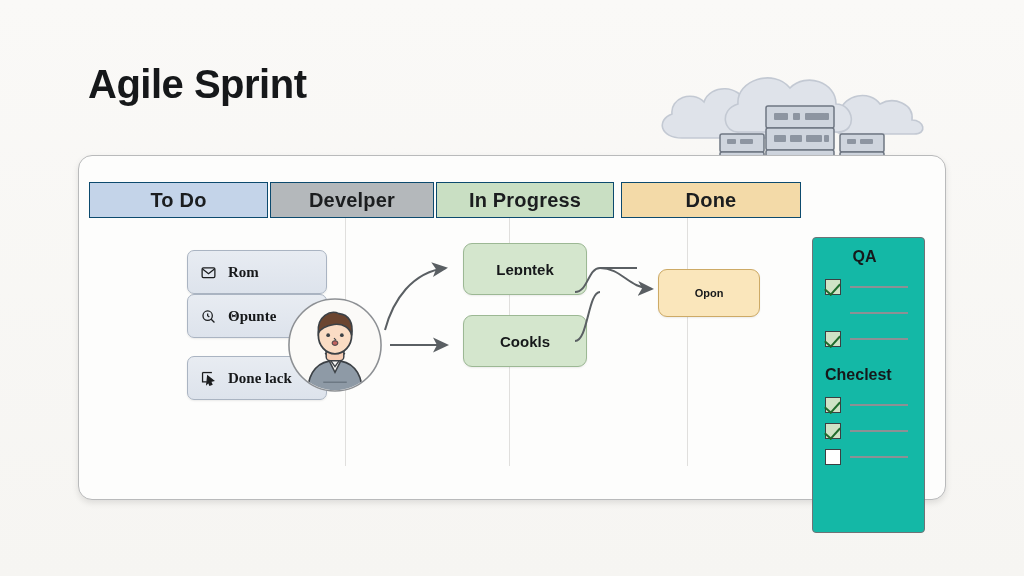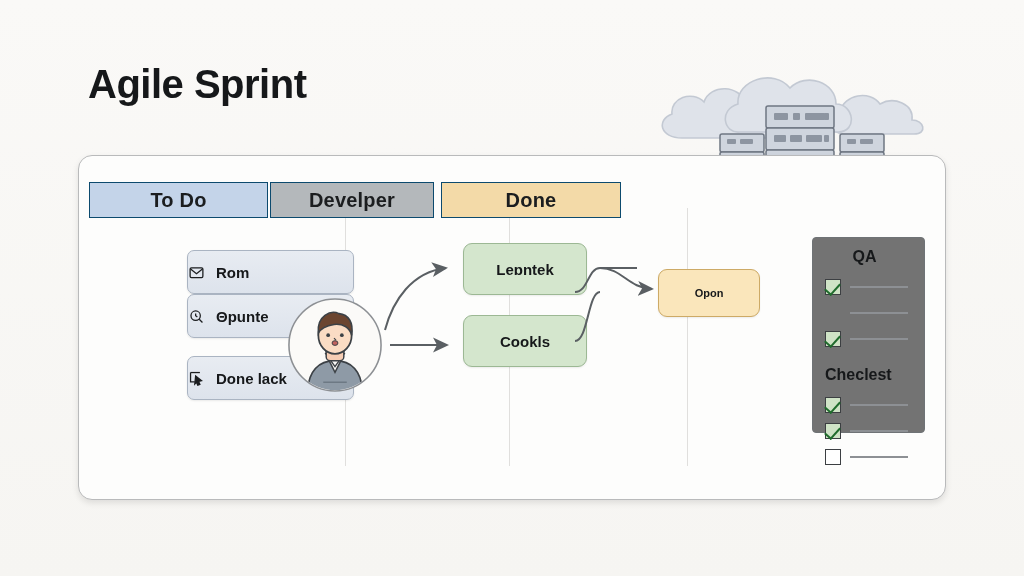--- a/index.html
+++ b/index.html
@@ -198,6 +198,7 @@
       <div id="header-row">
         <div class="col-head todo">To Do</div>
         <div class="col-head dev">Develper</div>
+        <div class="col-head prog">In Progress</div>
         <div class="col-head done">Done</div>
       </div>
 

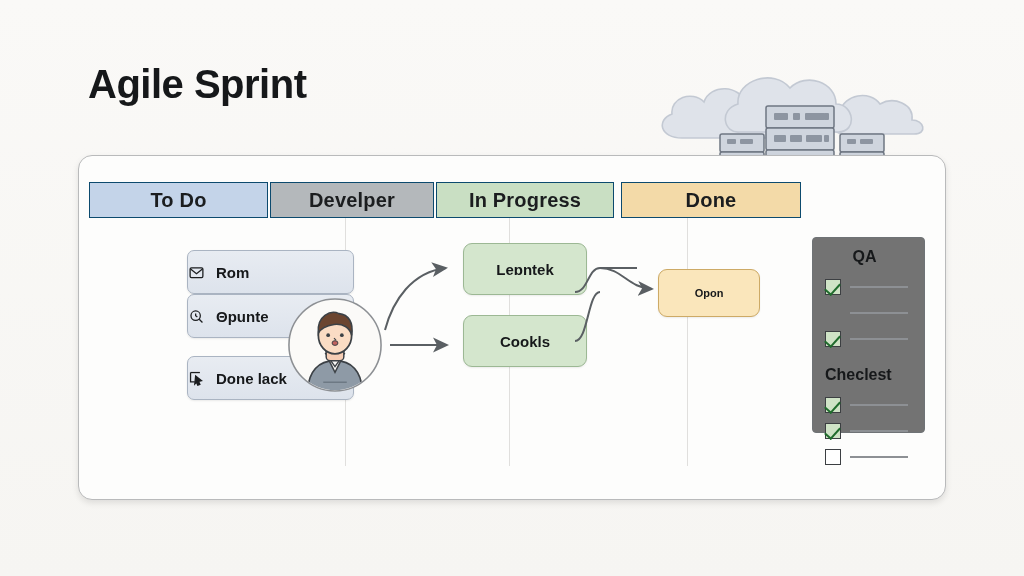--- a/index.html
+++ b/index.html
@@ -111,8 +111,8 @@
   
   #qa-panel {
     position: absolute; left: 811px; top: 236px;
-    width: 113px; height: 196px;
-    background: #737373;
+    width: 113px; height: 296px;
+    background: #14b8a6;
     border: 1.4px solid #6f7376;
     border-radius: 4px;
     padding: 10px 8px 0 0;

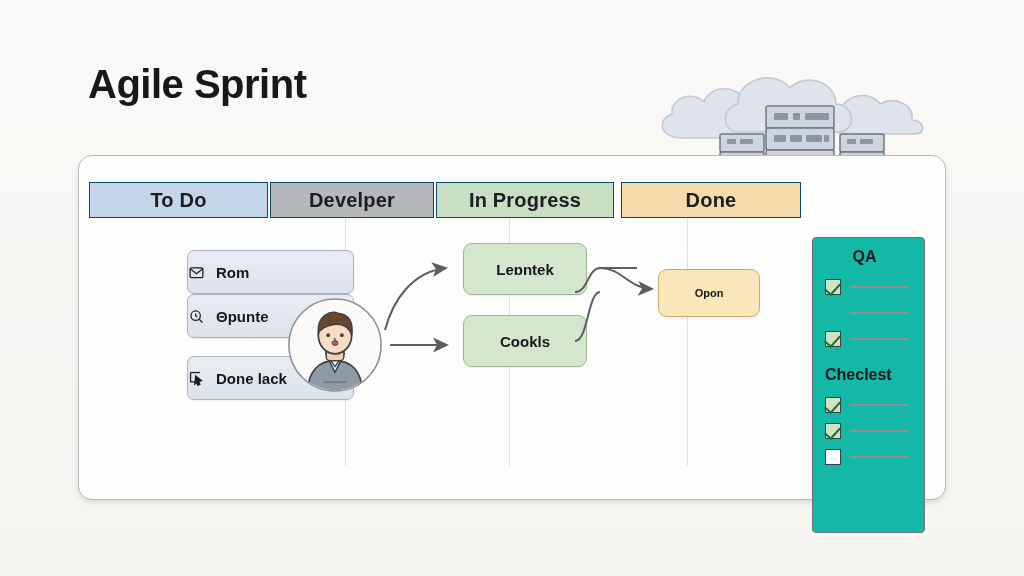--- a/index.html
+++ b/index.html
@@ -62,13 +62,14 @@
   
   .todo-card {
     position: absolute; left: 108px;
-    width: 167px; height: 44px;
+    width: 140px; height: 44px;
     background: linear-gradient(180deg,#e8ecf2 0%,#dde3ec 100%);
     border: 1px solid #aab4c2;
     border-radius: 7px;
     display: flex; align-items: center;
-    padding-left: 0; gap: 11px;
+    padding-left: 12px; gap: 11px;
     box-shadow: 0 1px 2px rgba(0,0,0,.08);
+    font-family: Liberation Serif, serif;
   }
   .todo-card .tc-label {
     font-size: 15px; font-weight: 600; color: #16181a;

